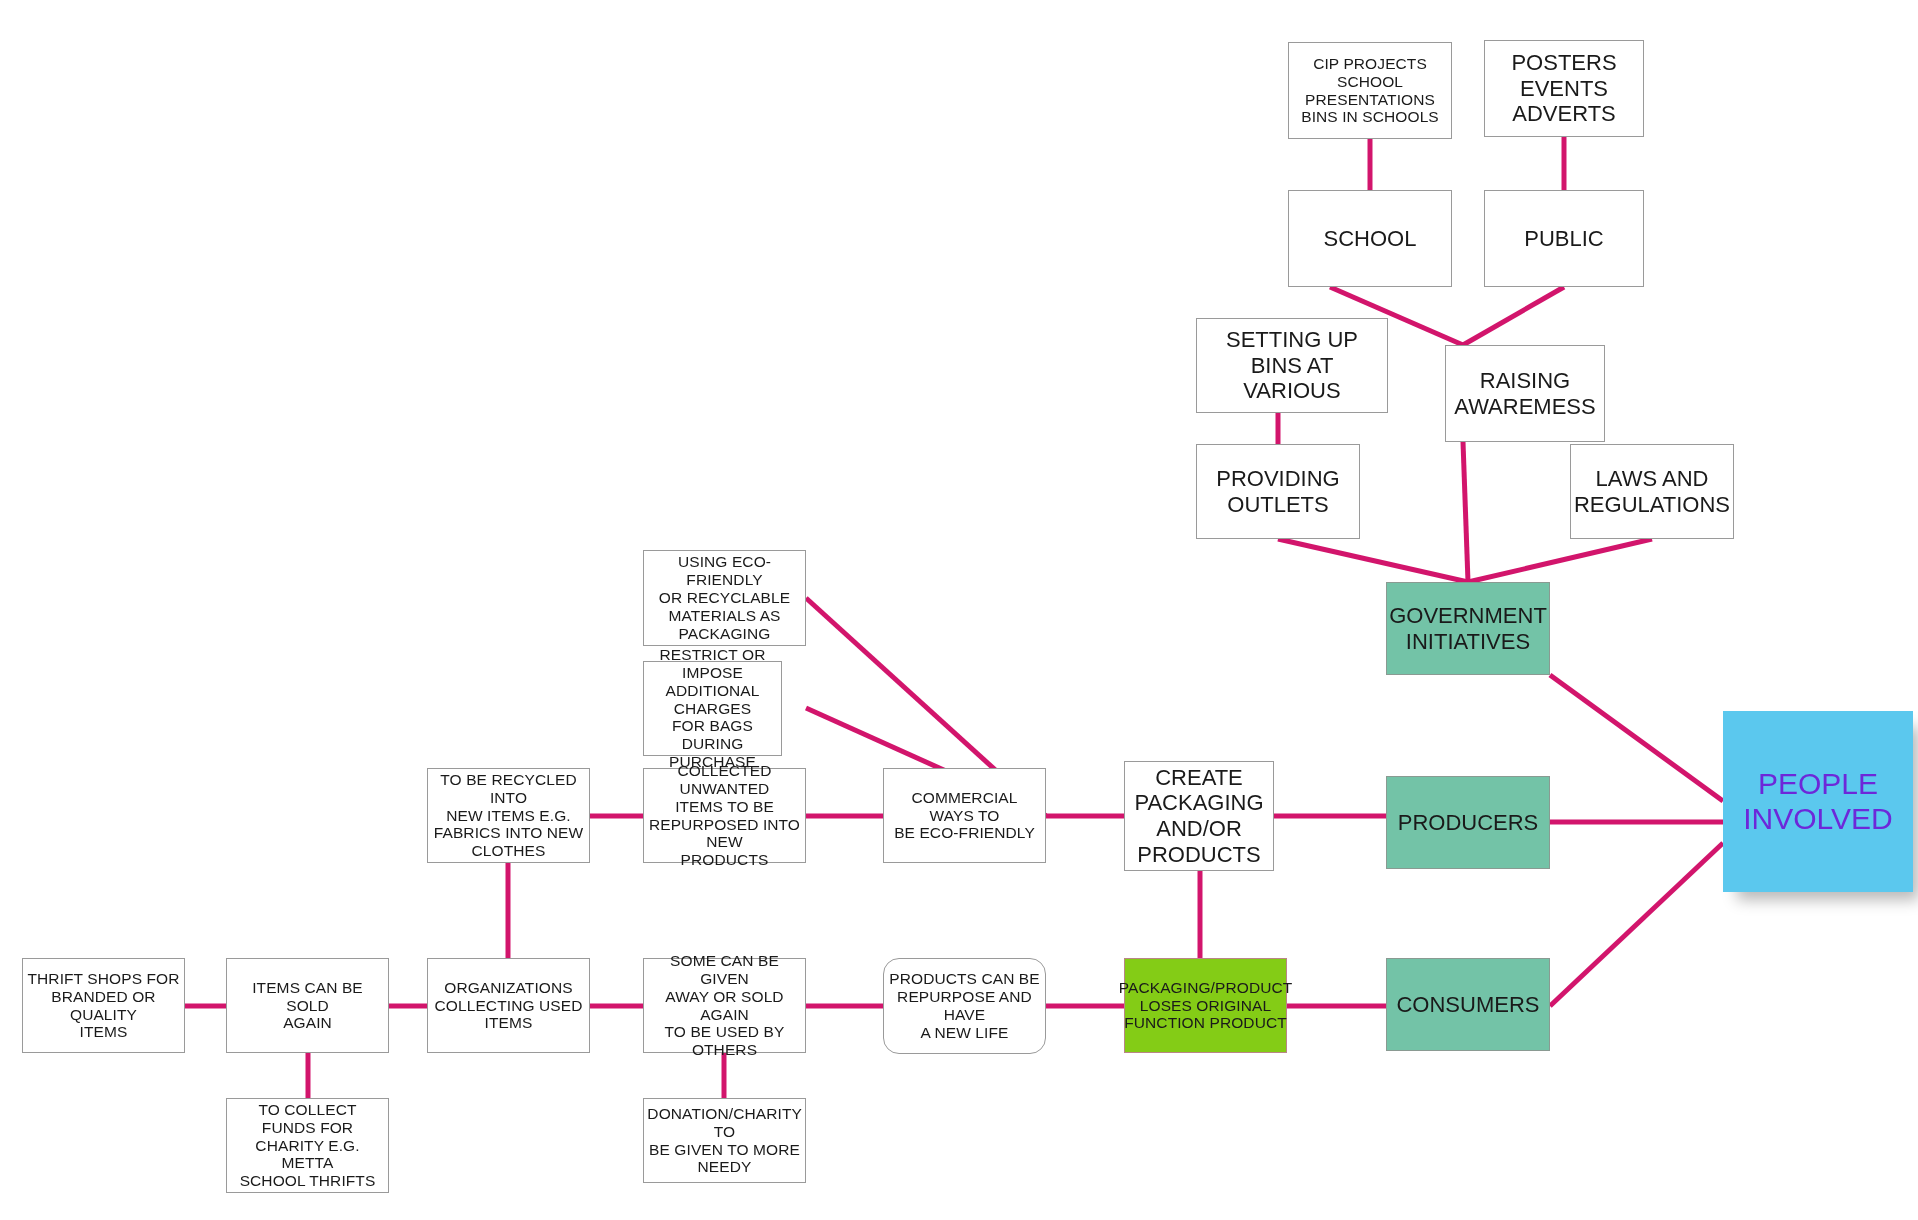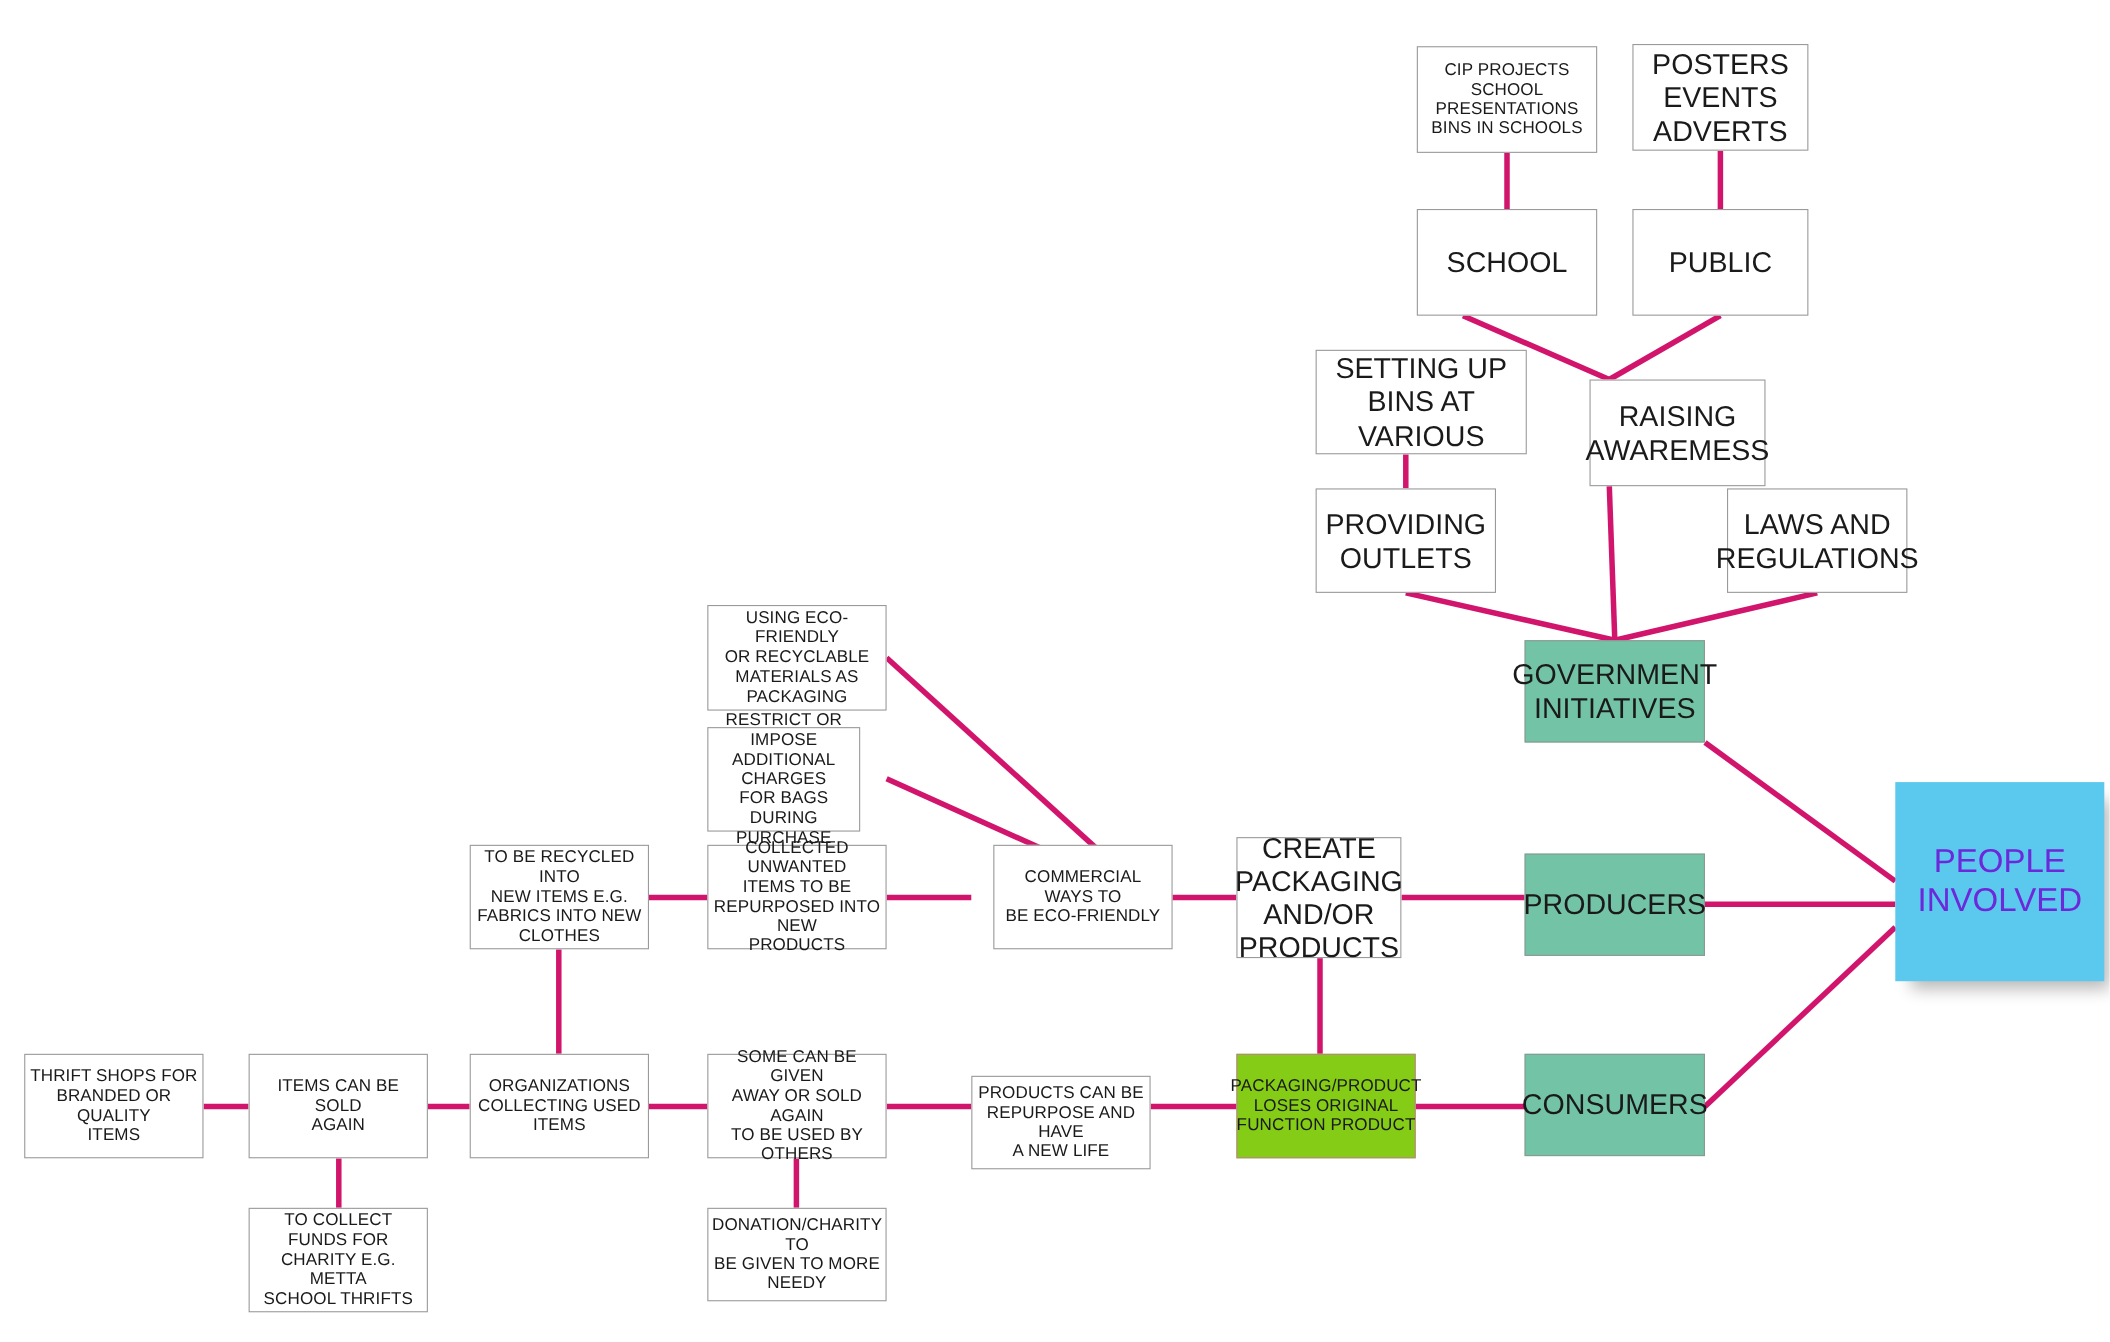--- a/index.html
+++ b/index.html
@@ -41,7 +41,7 @@
     padding: 2px 4px;
   }
   .node.small  { font-size: 15.5px; letter-spacing: 0.1px; }
-  .node.medium { font-size: 26px; }
+  .node.medium { font-size: 22px; }
   .node.large  { font-size: 26px; }
   .node.green {
     background: #73c3a7;

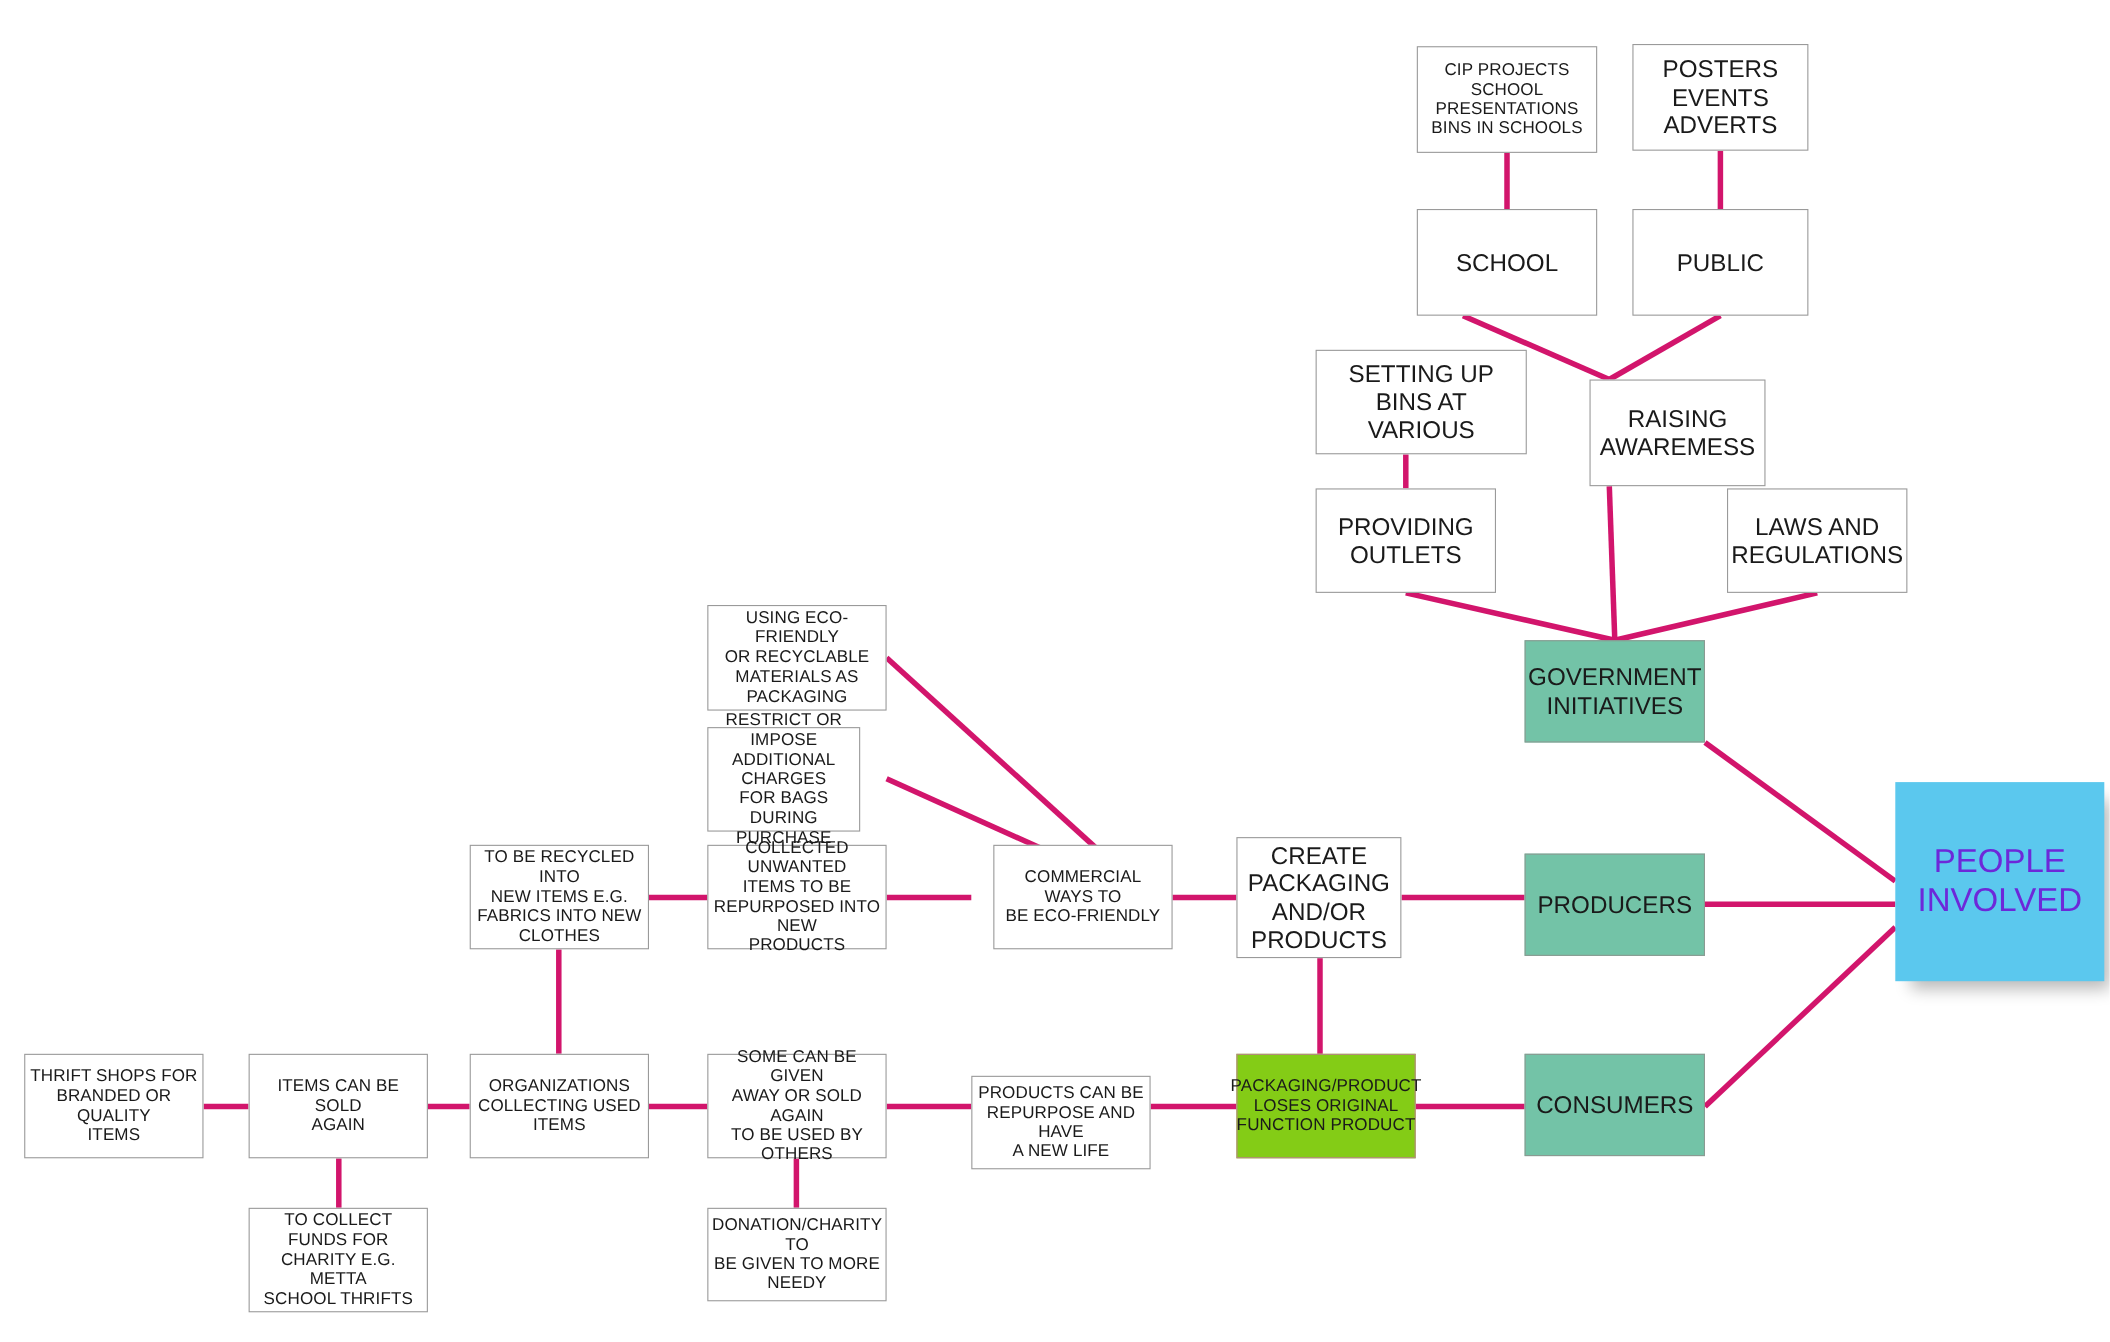--- a/index.html
+++ b/index.html
@@ -131,7 +131,7 @@
 ITEMS TO BE
 REPURPOSED INTO NEW
 PRODUCTS</div>
-      <div class="node small" style="left: 883px; top: 768px; width: 163px; height: 95px; margin-left: 20px;">COMMERCIAL WAYS TO
+      <div class="node small" style="left: 883px; top: 768px; width: 163px; height: 95px;">COMMERCIAL WAYS TO
 BE ECO-FRIENDLY</div>
       <div class="node medium" style="left: 1124px; top: 761px; width: 150px; height: 110px;">CREATE
 PACKAGING

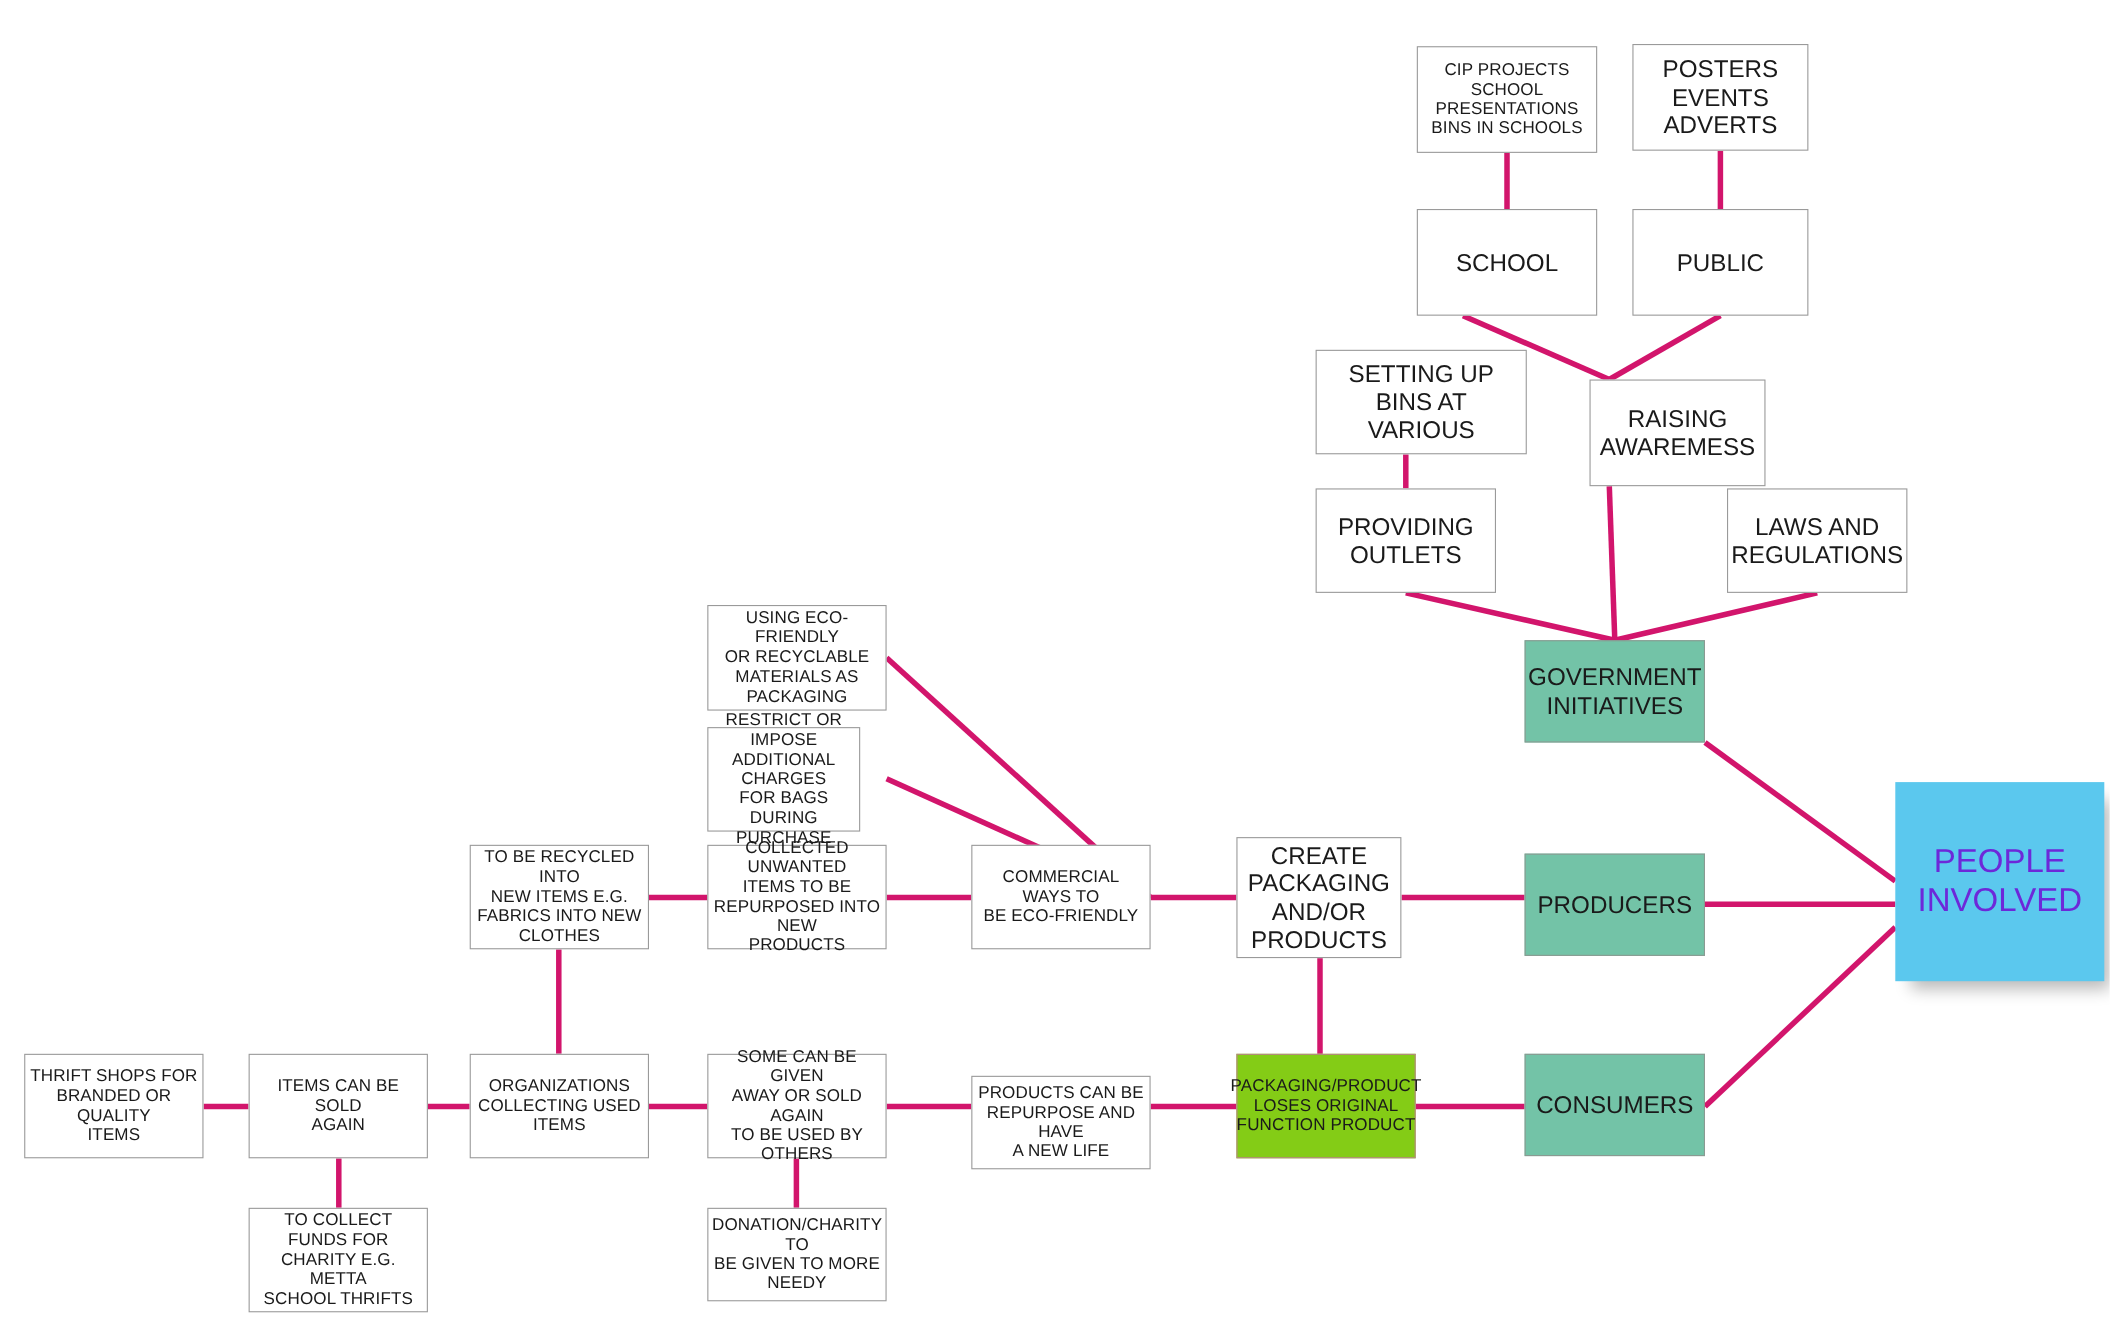--- a/index.html
+++ b/index.html
@@ -149,7 +149,7 @@
       <div class="node small" style="left: 643px; top: 958px; width: 163px; height: 95px;">SOME CAN BE GIVEN
 AWAY OR SOLD AGAIN
 TO BE USED BY OTHERS</div>
-      <div class="node small" style="left: 883px; top: 978px; width: 163px; height: 85px;">PRODUCTS CAN BE
+      <div class="node small" style="left: 883px; top: 958px; width: 163px; height: 96px; border-radius: 16px;">PRODUCTS CAN BE
 REPURPOSE AND HAVE
 A NEW LIFE</div>
       <div class="node small salmon" style="left: 1124px; top: 958px; width: 163px; height: 95px;">PACKAGING/PRODUCT

